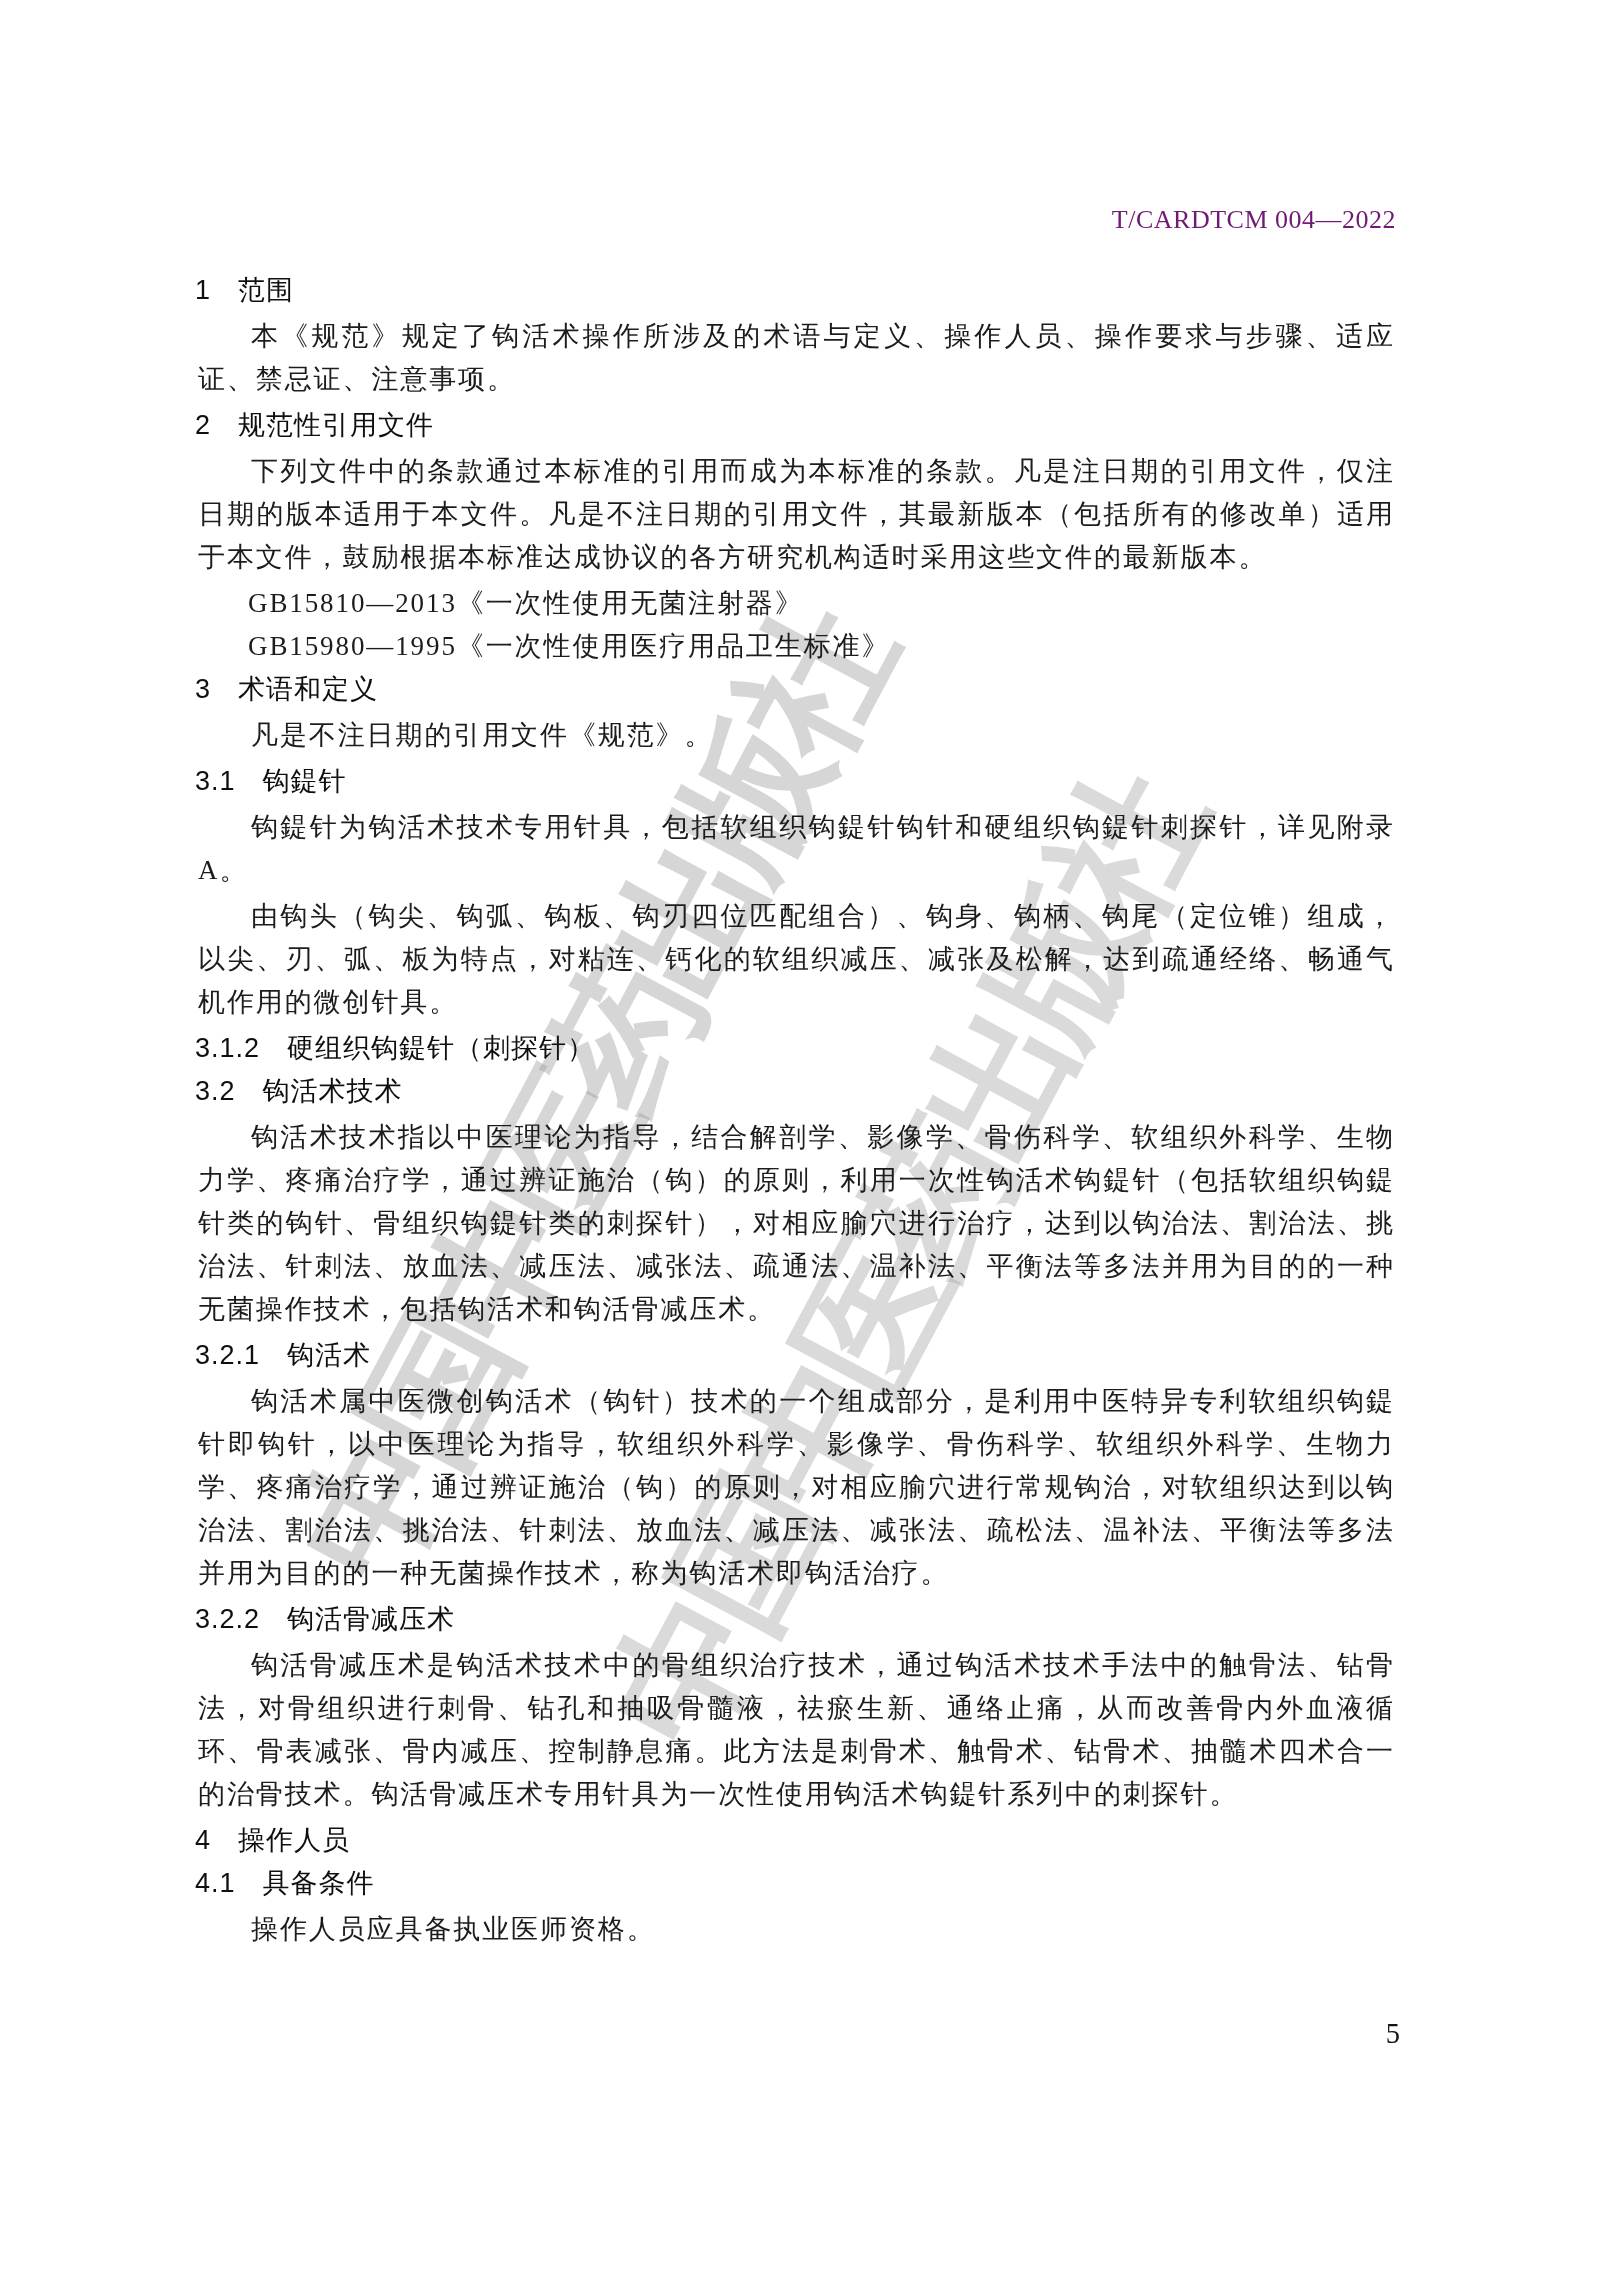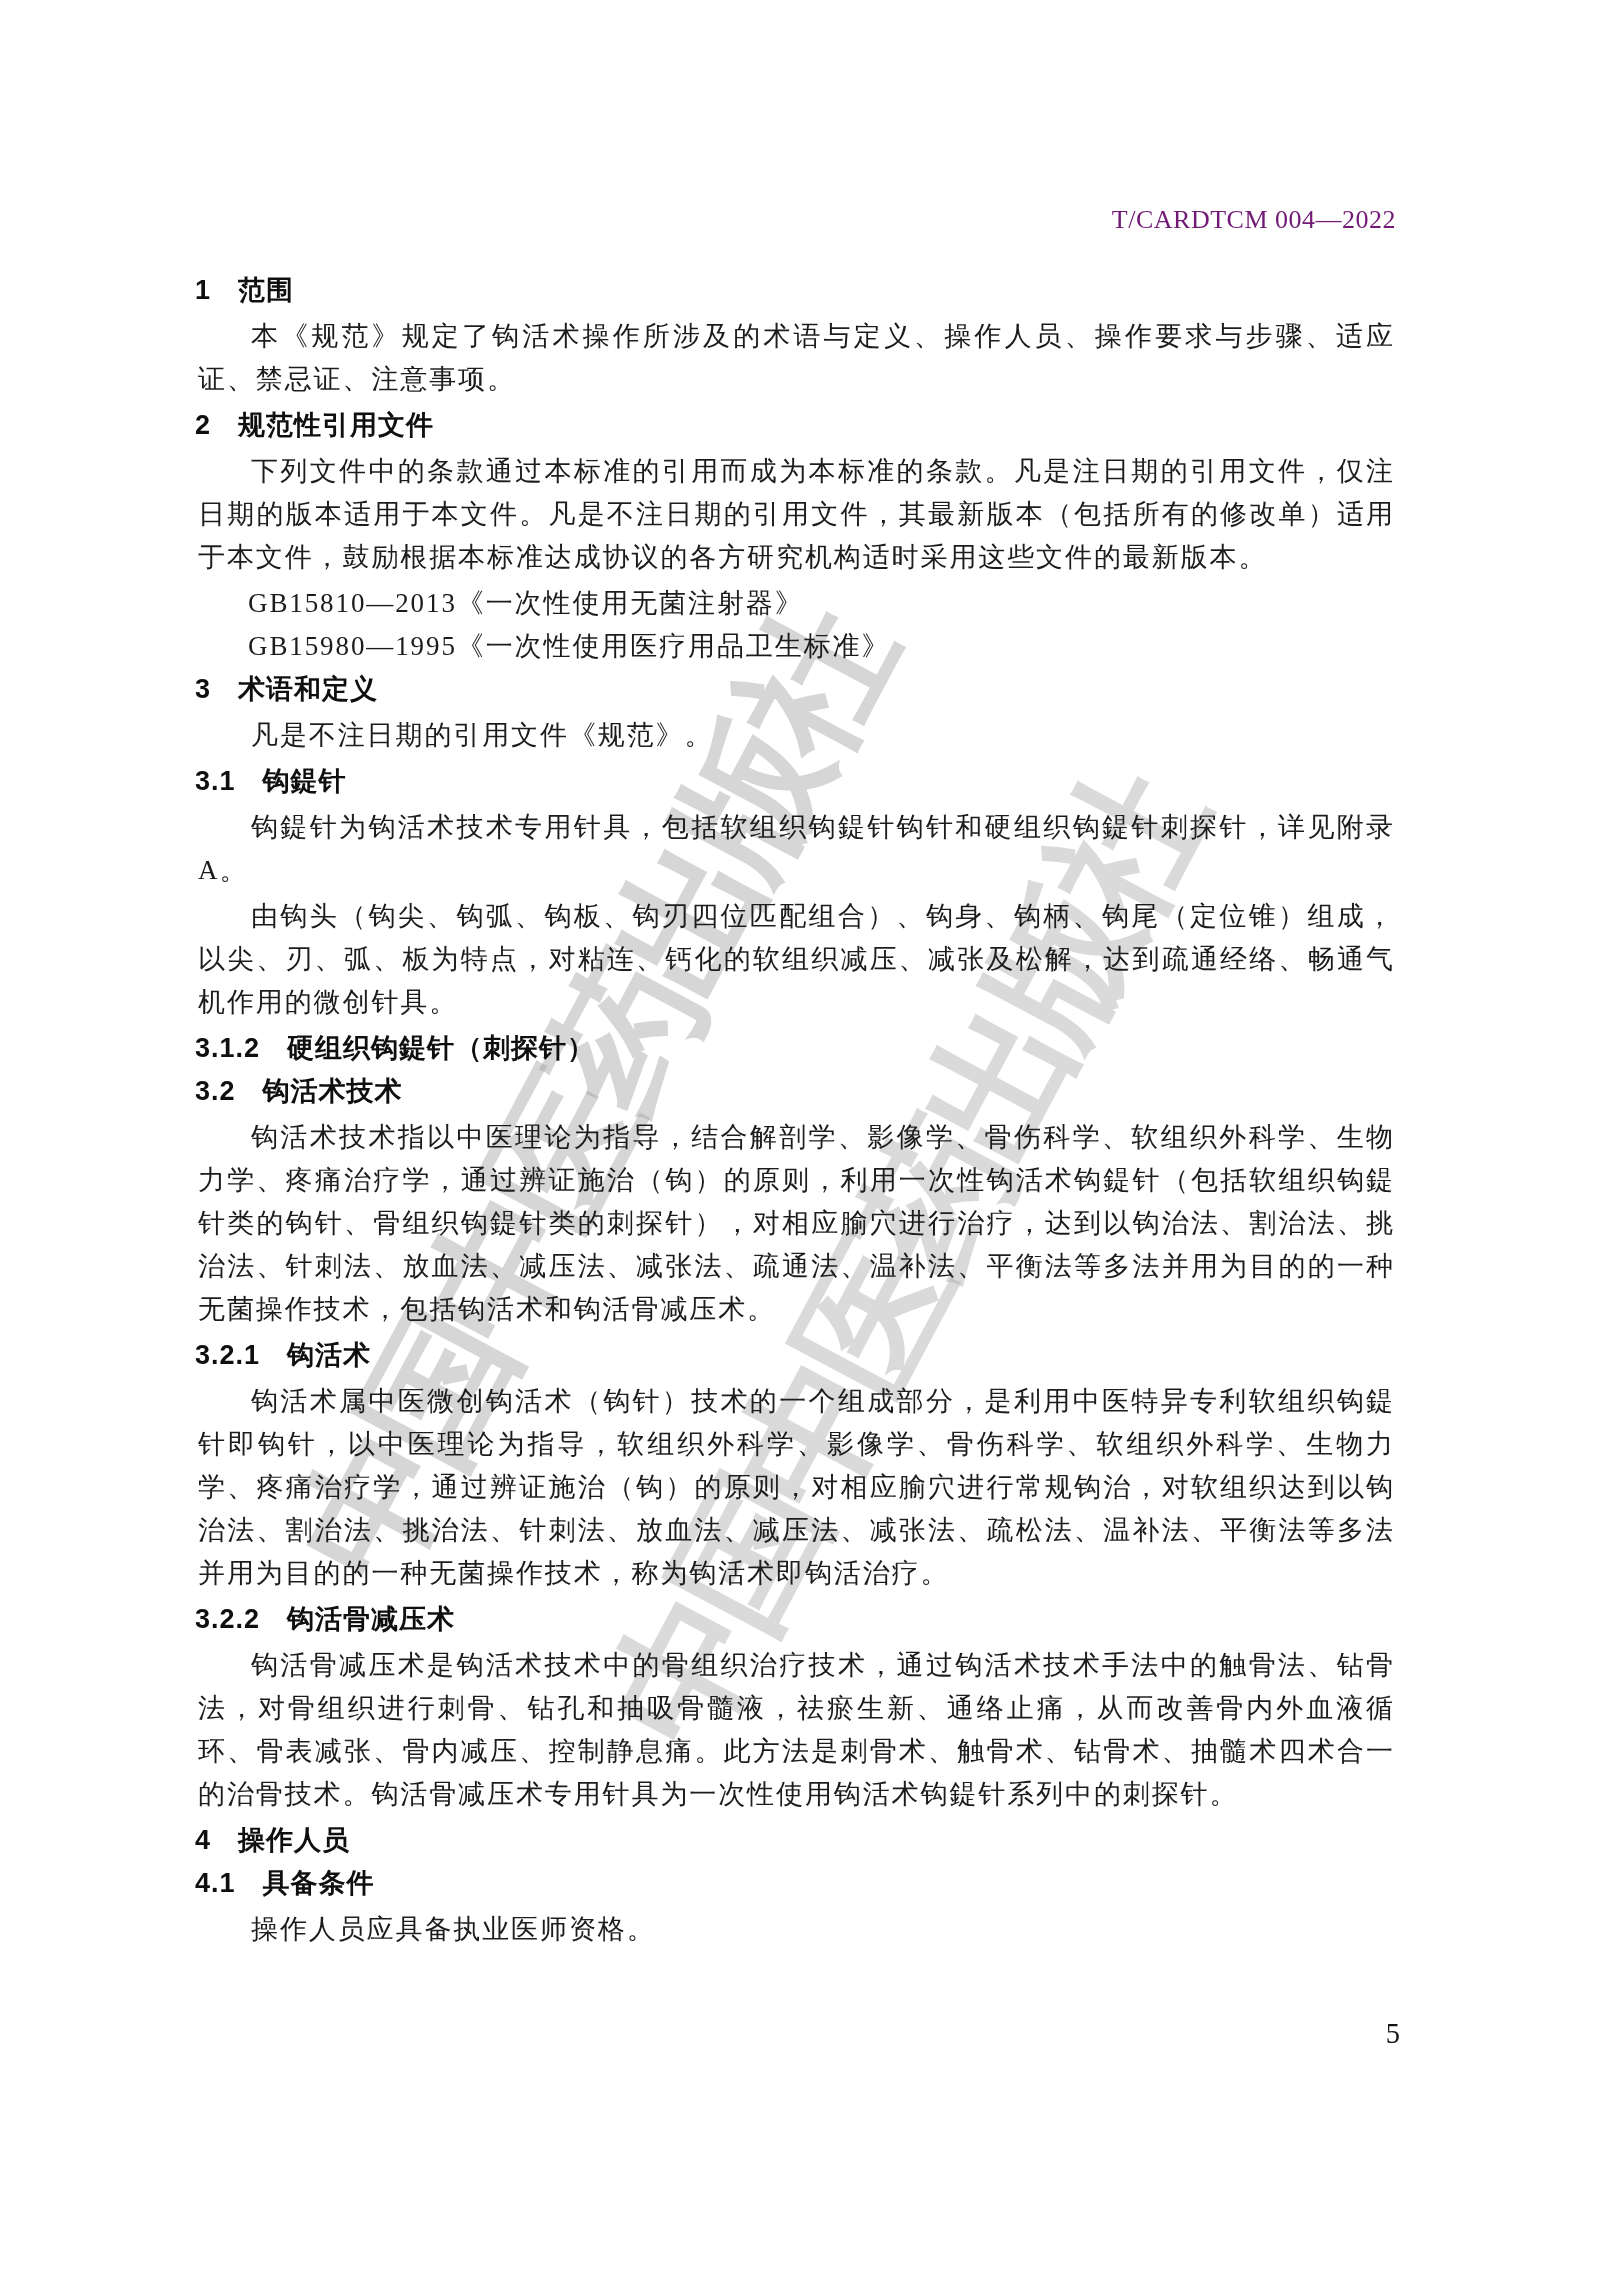--- a/index.html
+++ b/index.html
@@ -63,7 +63,7 @@
   .heading {
     margin: 0;
     font-family: "Liberation Sans", sans-serif;
-    font-weight: bold;
+    font-weight: normal;
     font-size: 27px;
     line-height: 43px;
     color: #0f0f0f;

